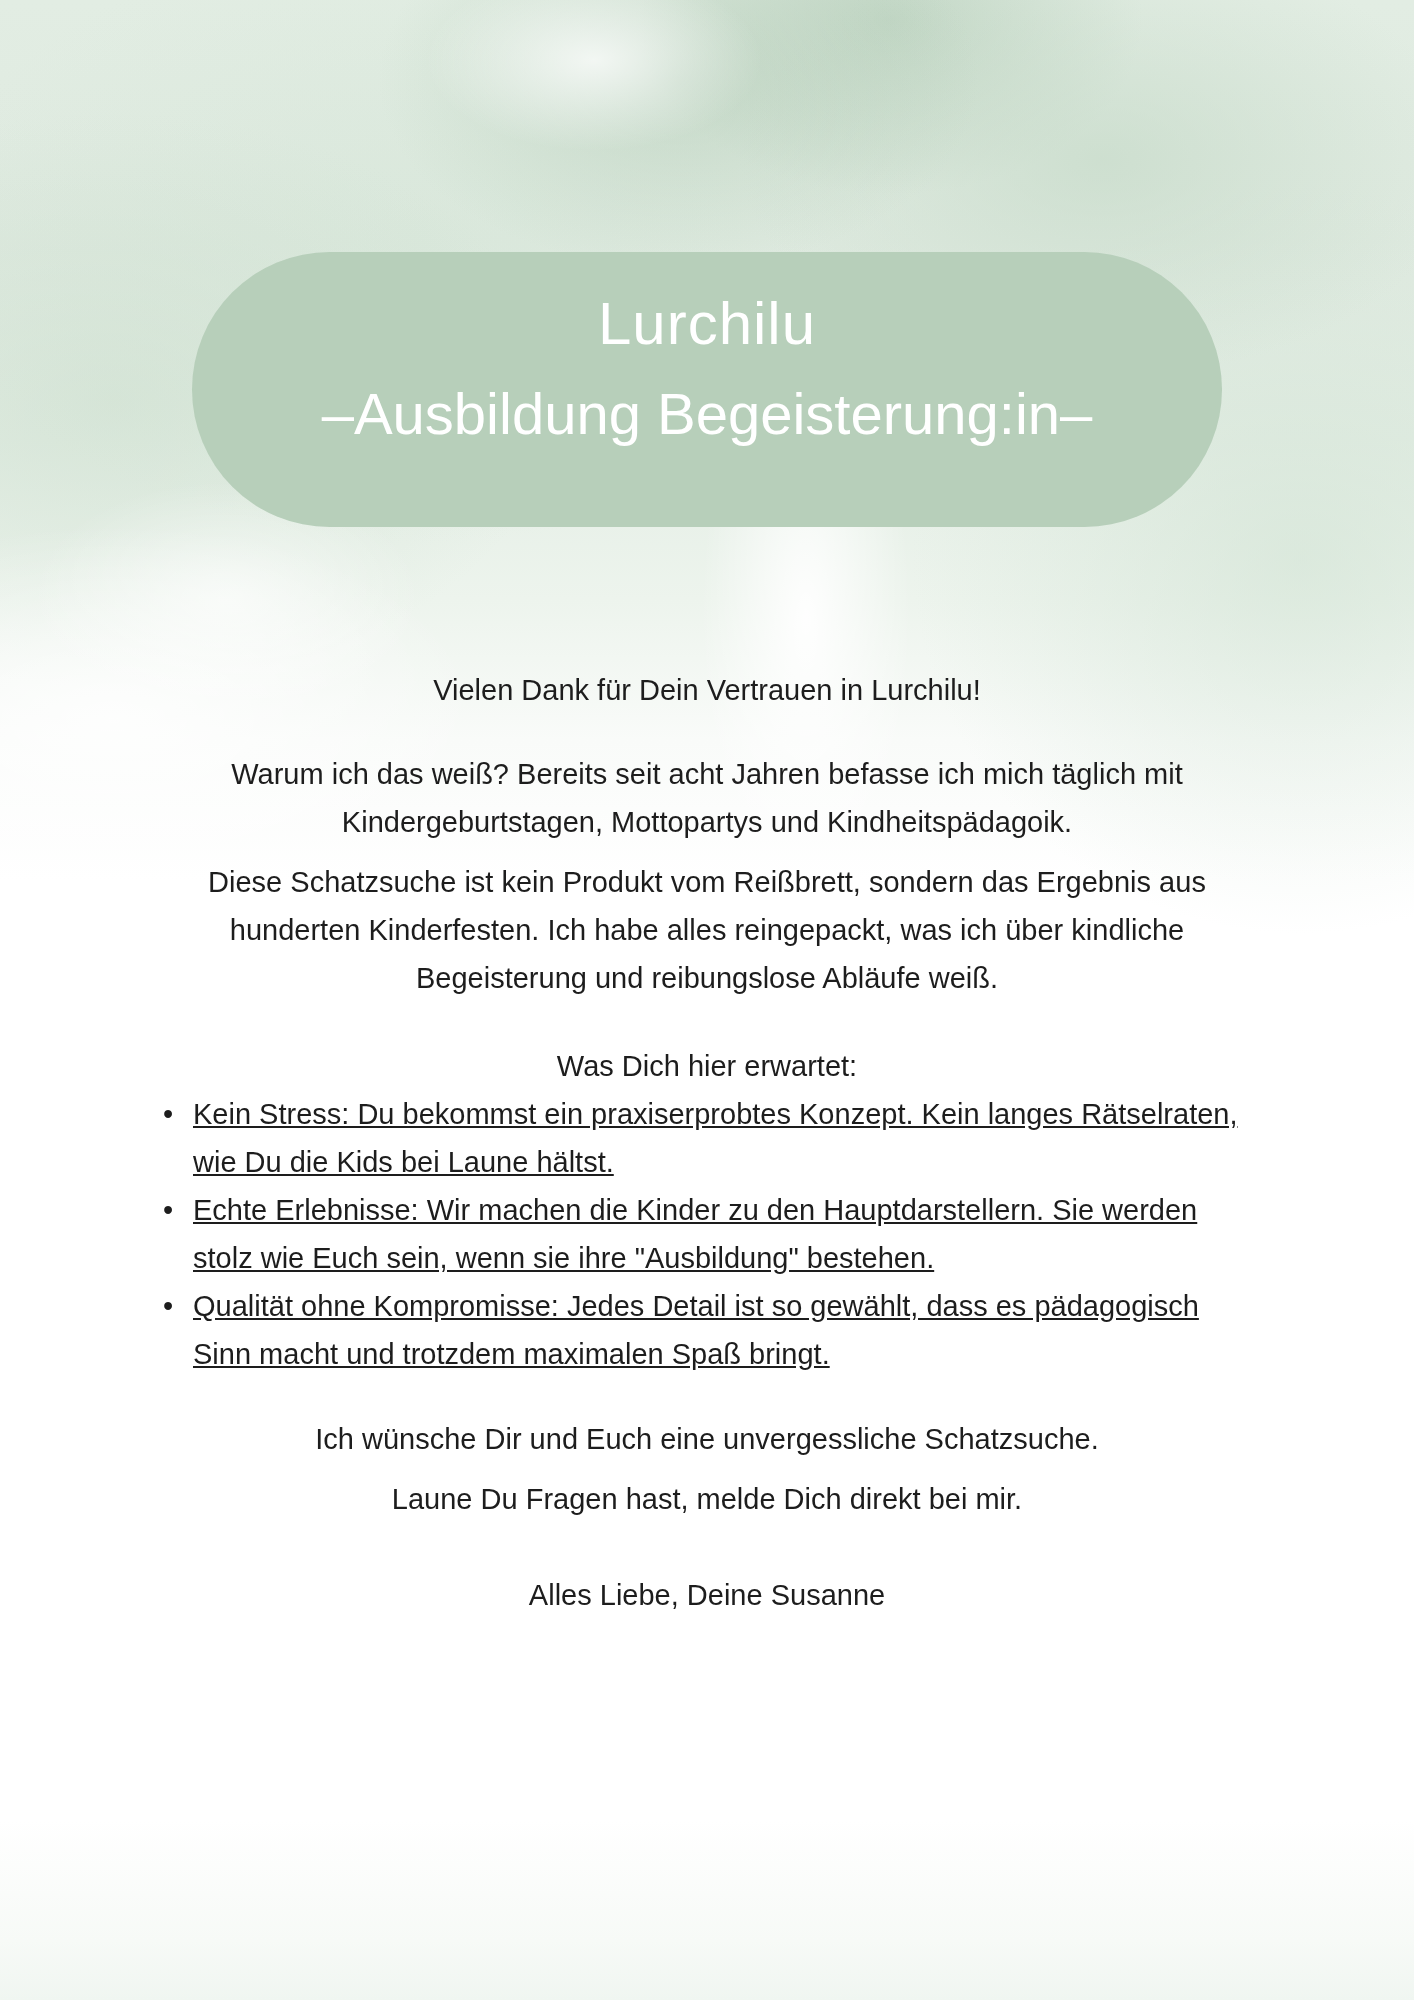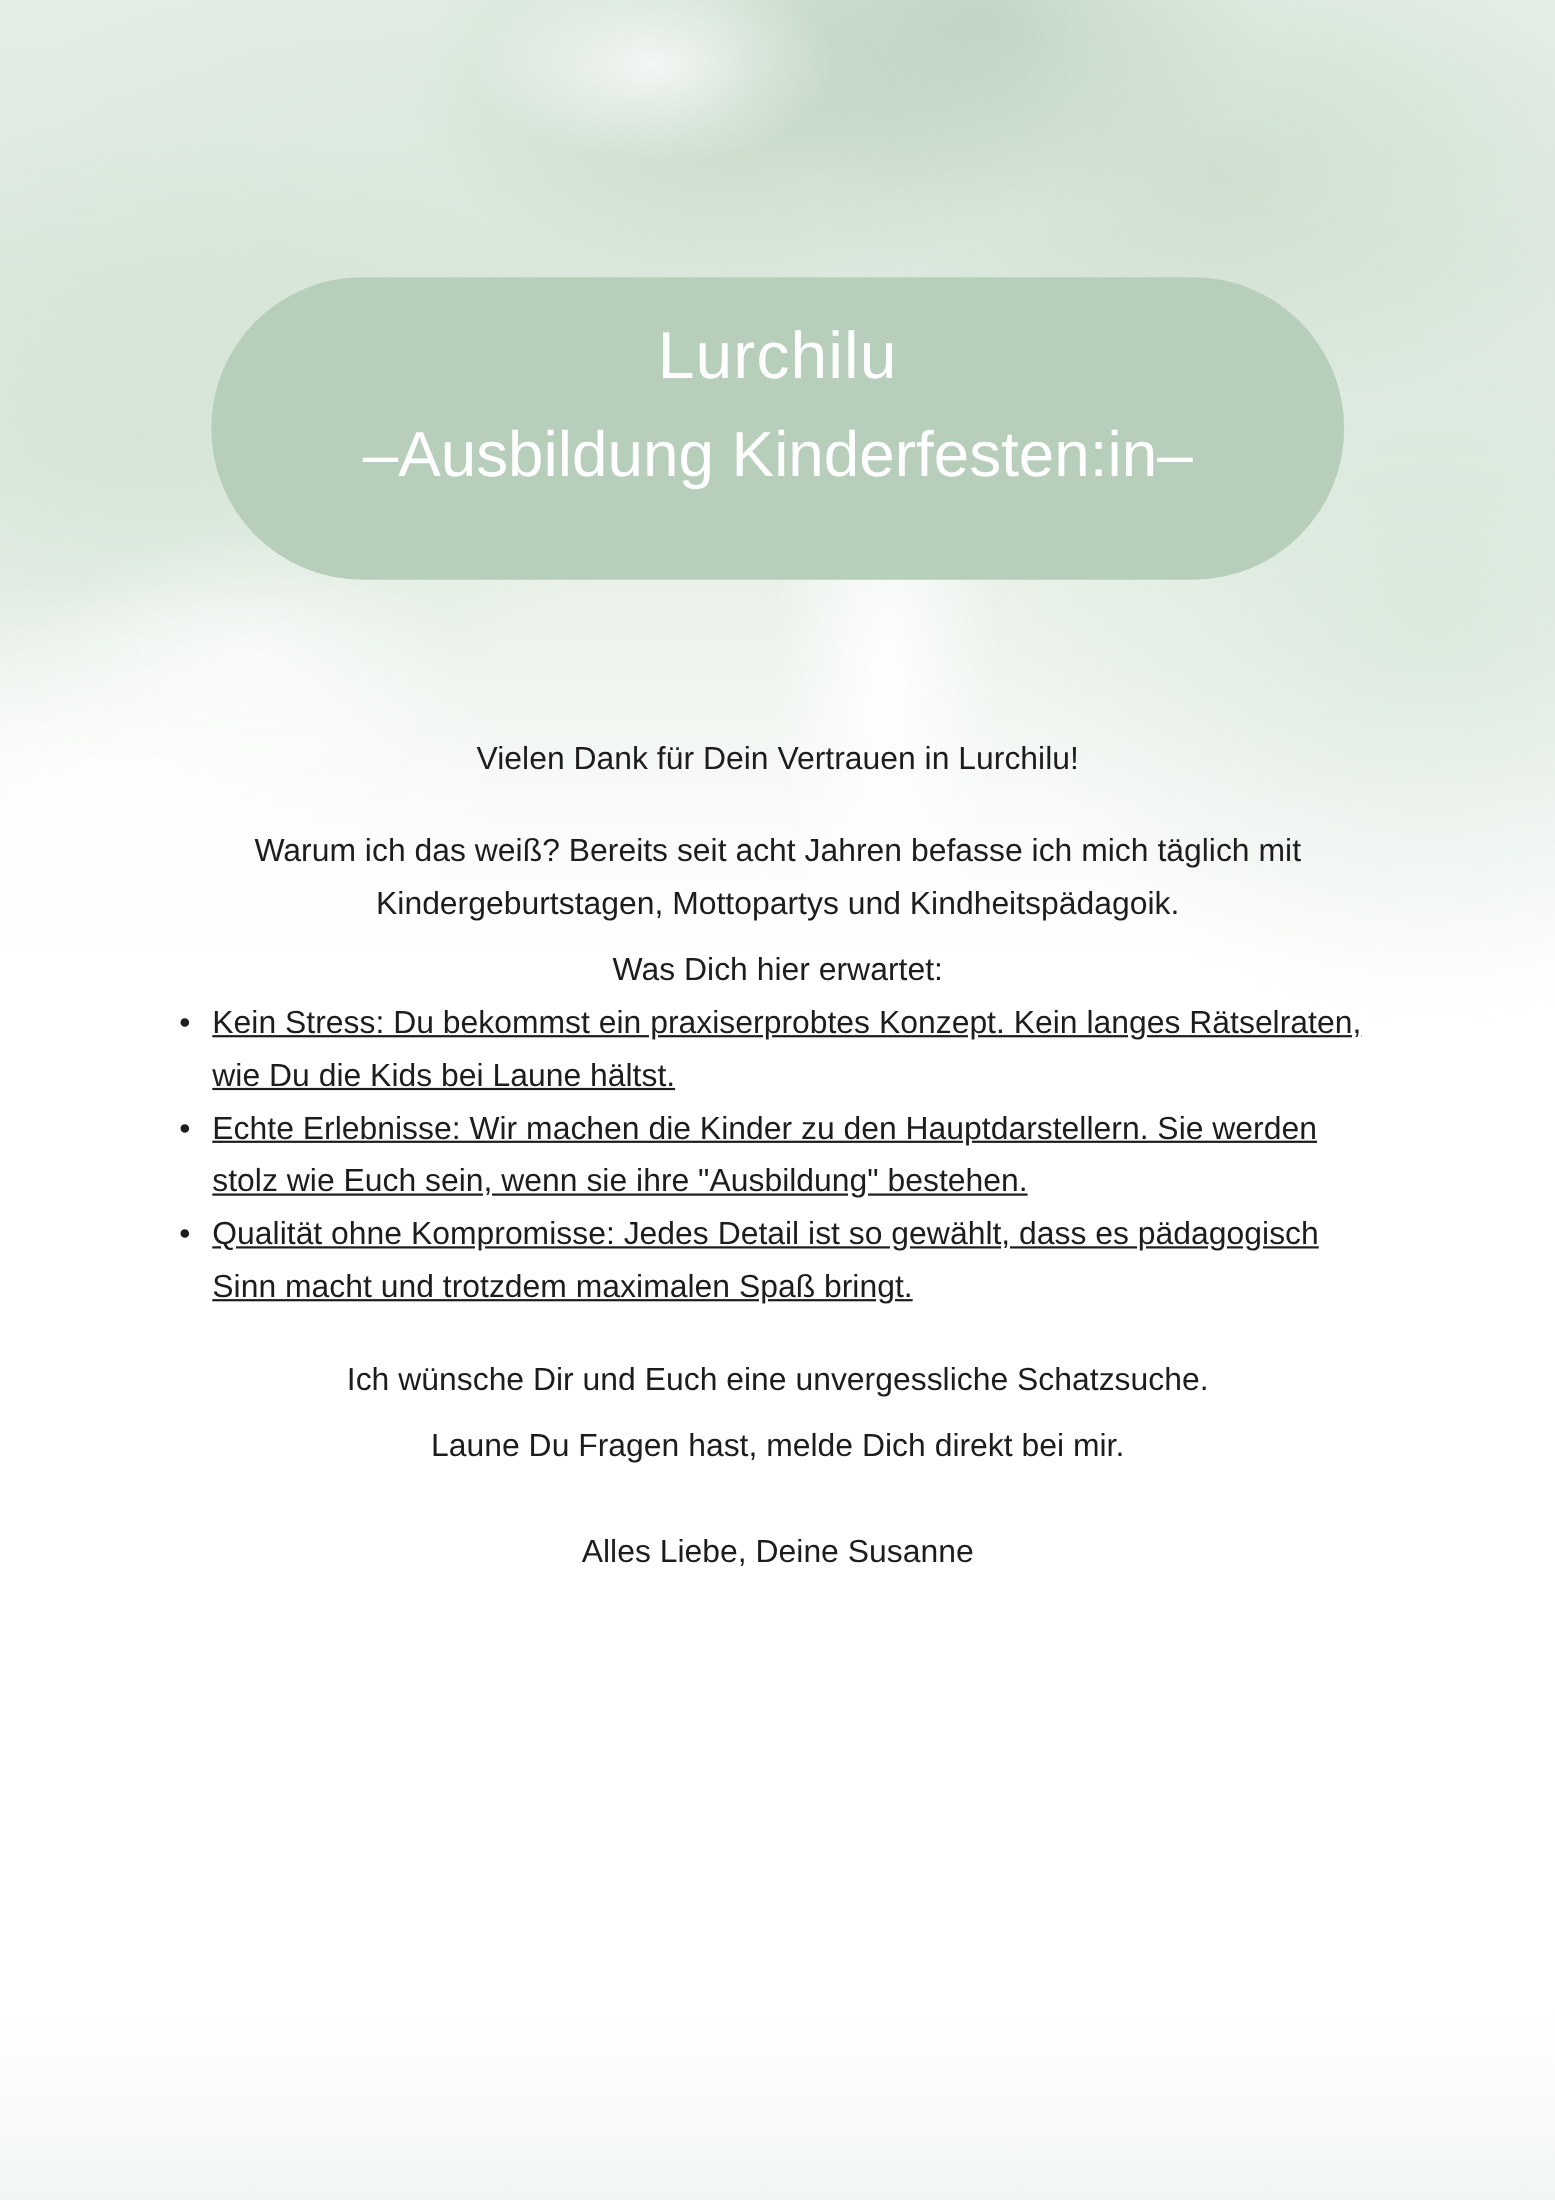--- a/index.html
+++ b/index.html
@@ -106,7 +106,7 @@
 
   <header class="title-pill">
     <div class="brand">Lurchilu</div>
-    <div class="brand-sub">–Ausbildung Kinderfesten:in–</div>
+    <div class="brand-sub">–Ausbildung Begeisterung:in–</div>
   </header>
 
   <main class="content">

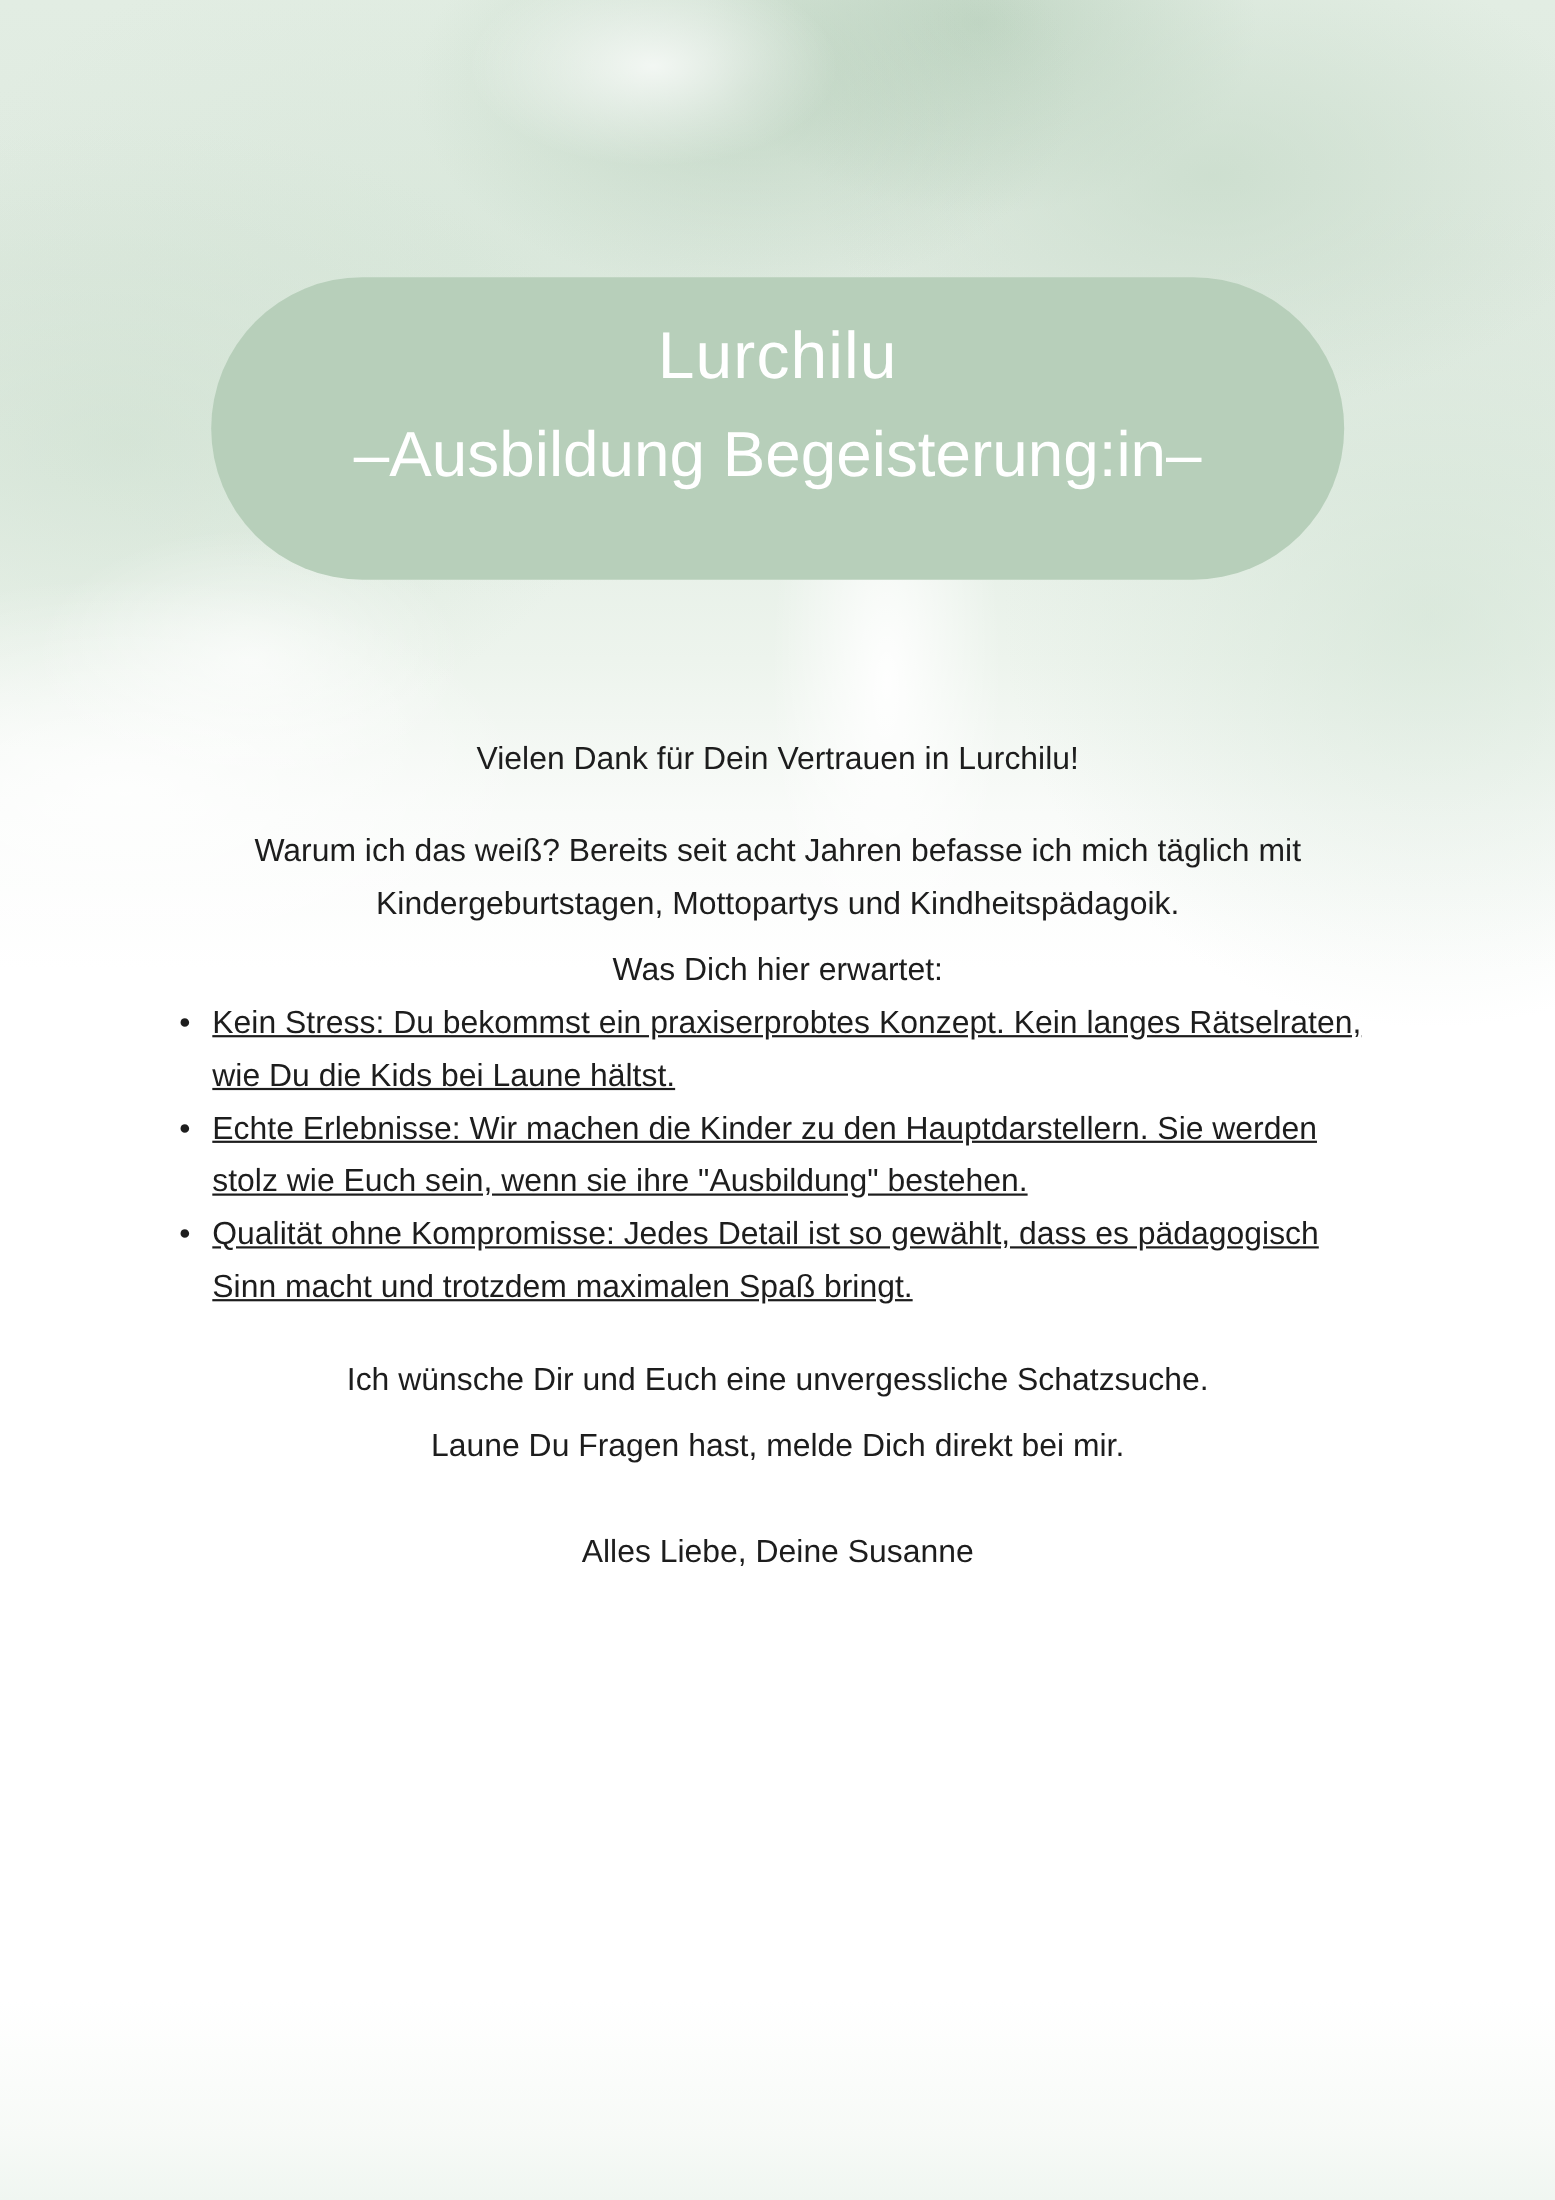--- a/index.html
+++ b/index.html
@@ -114,6 +114,7 @@
 
 
     <p class="exp1">Warum ich das weiß? Bereits seit acht Jahren befasse ich mich täglich mit Kindergeburtstagen, Mottopartys und Kindheitspädagoik.</p>
+    <p class="exp2">Diese Schatzsuche ist kein Produkt vom Reißbrett, sondern das Ergebnis aus hunderten Kinderfesten. Ich habe alles reingepackt, was ich über kindliche Begeisterung und reibungslose Abläufe weiß.</p>
 
     <p class="expect-heading">Was Dich hier erwartet:</p>
 

